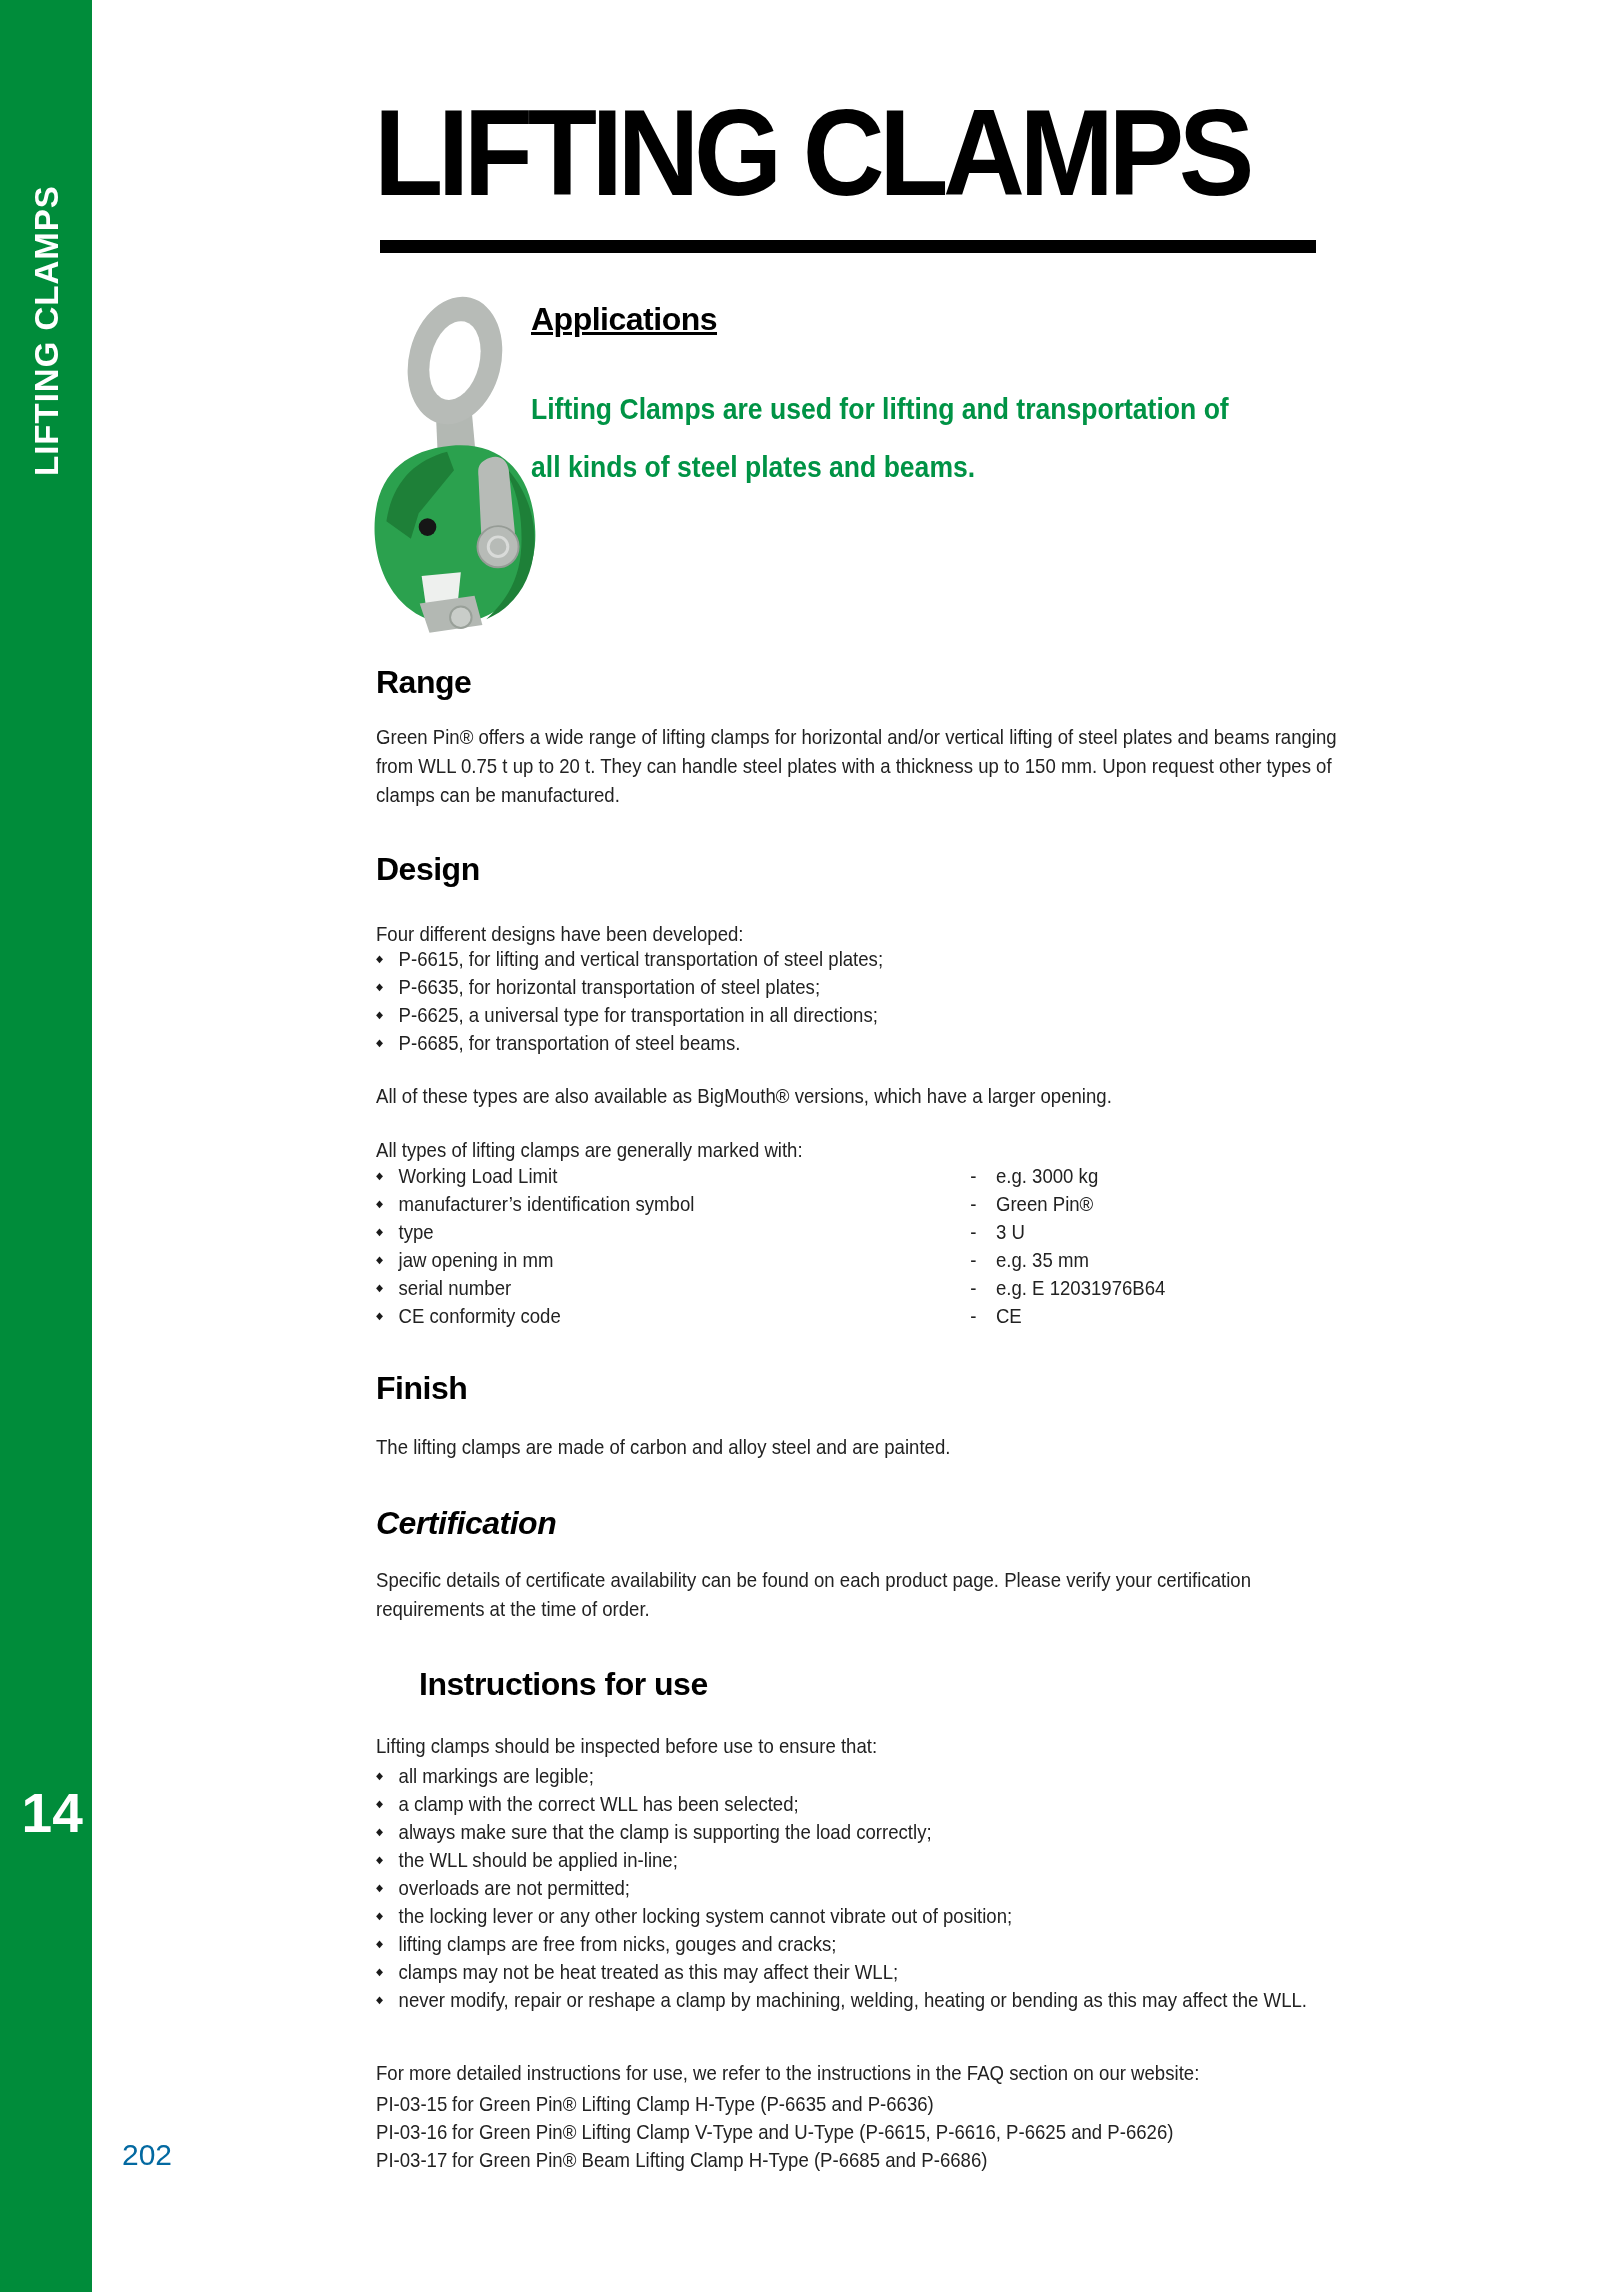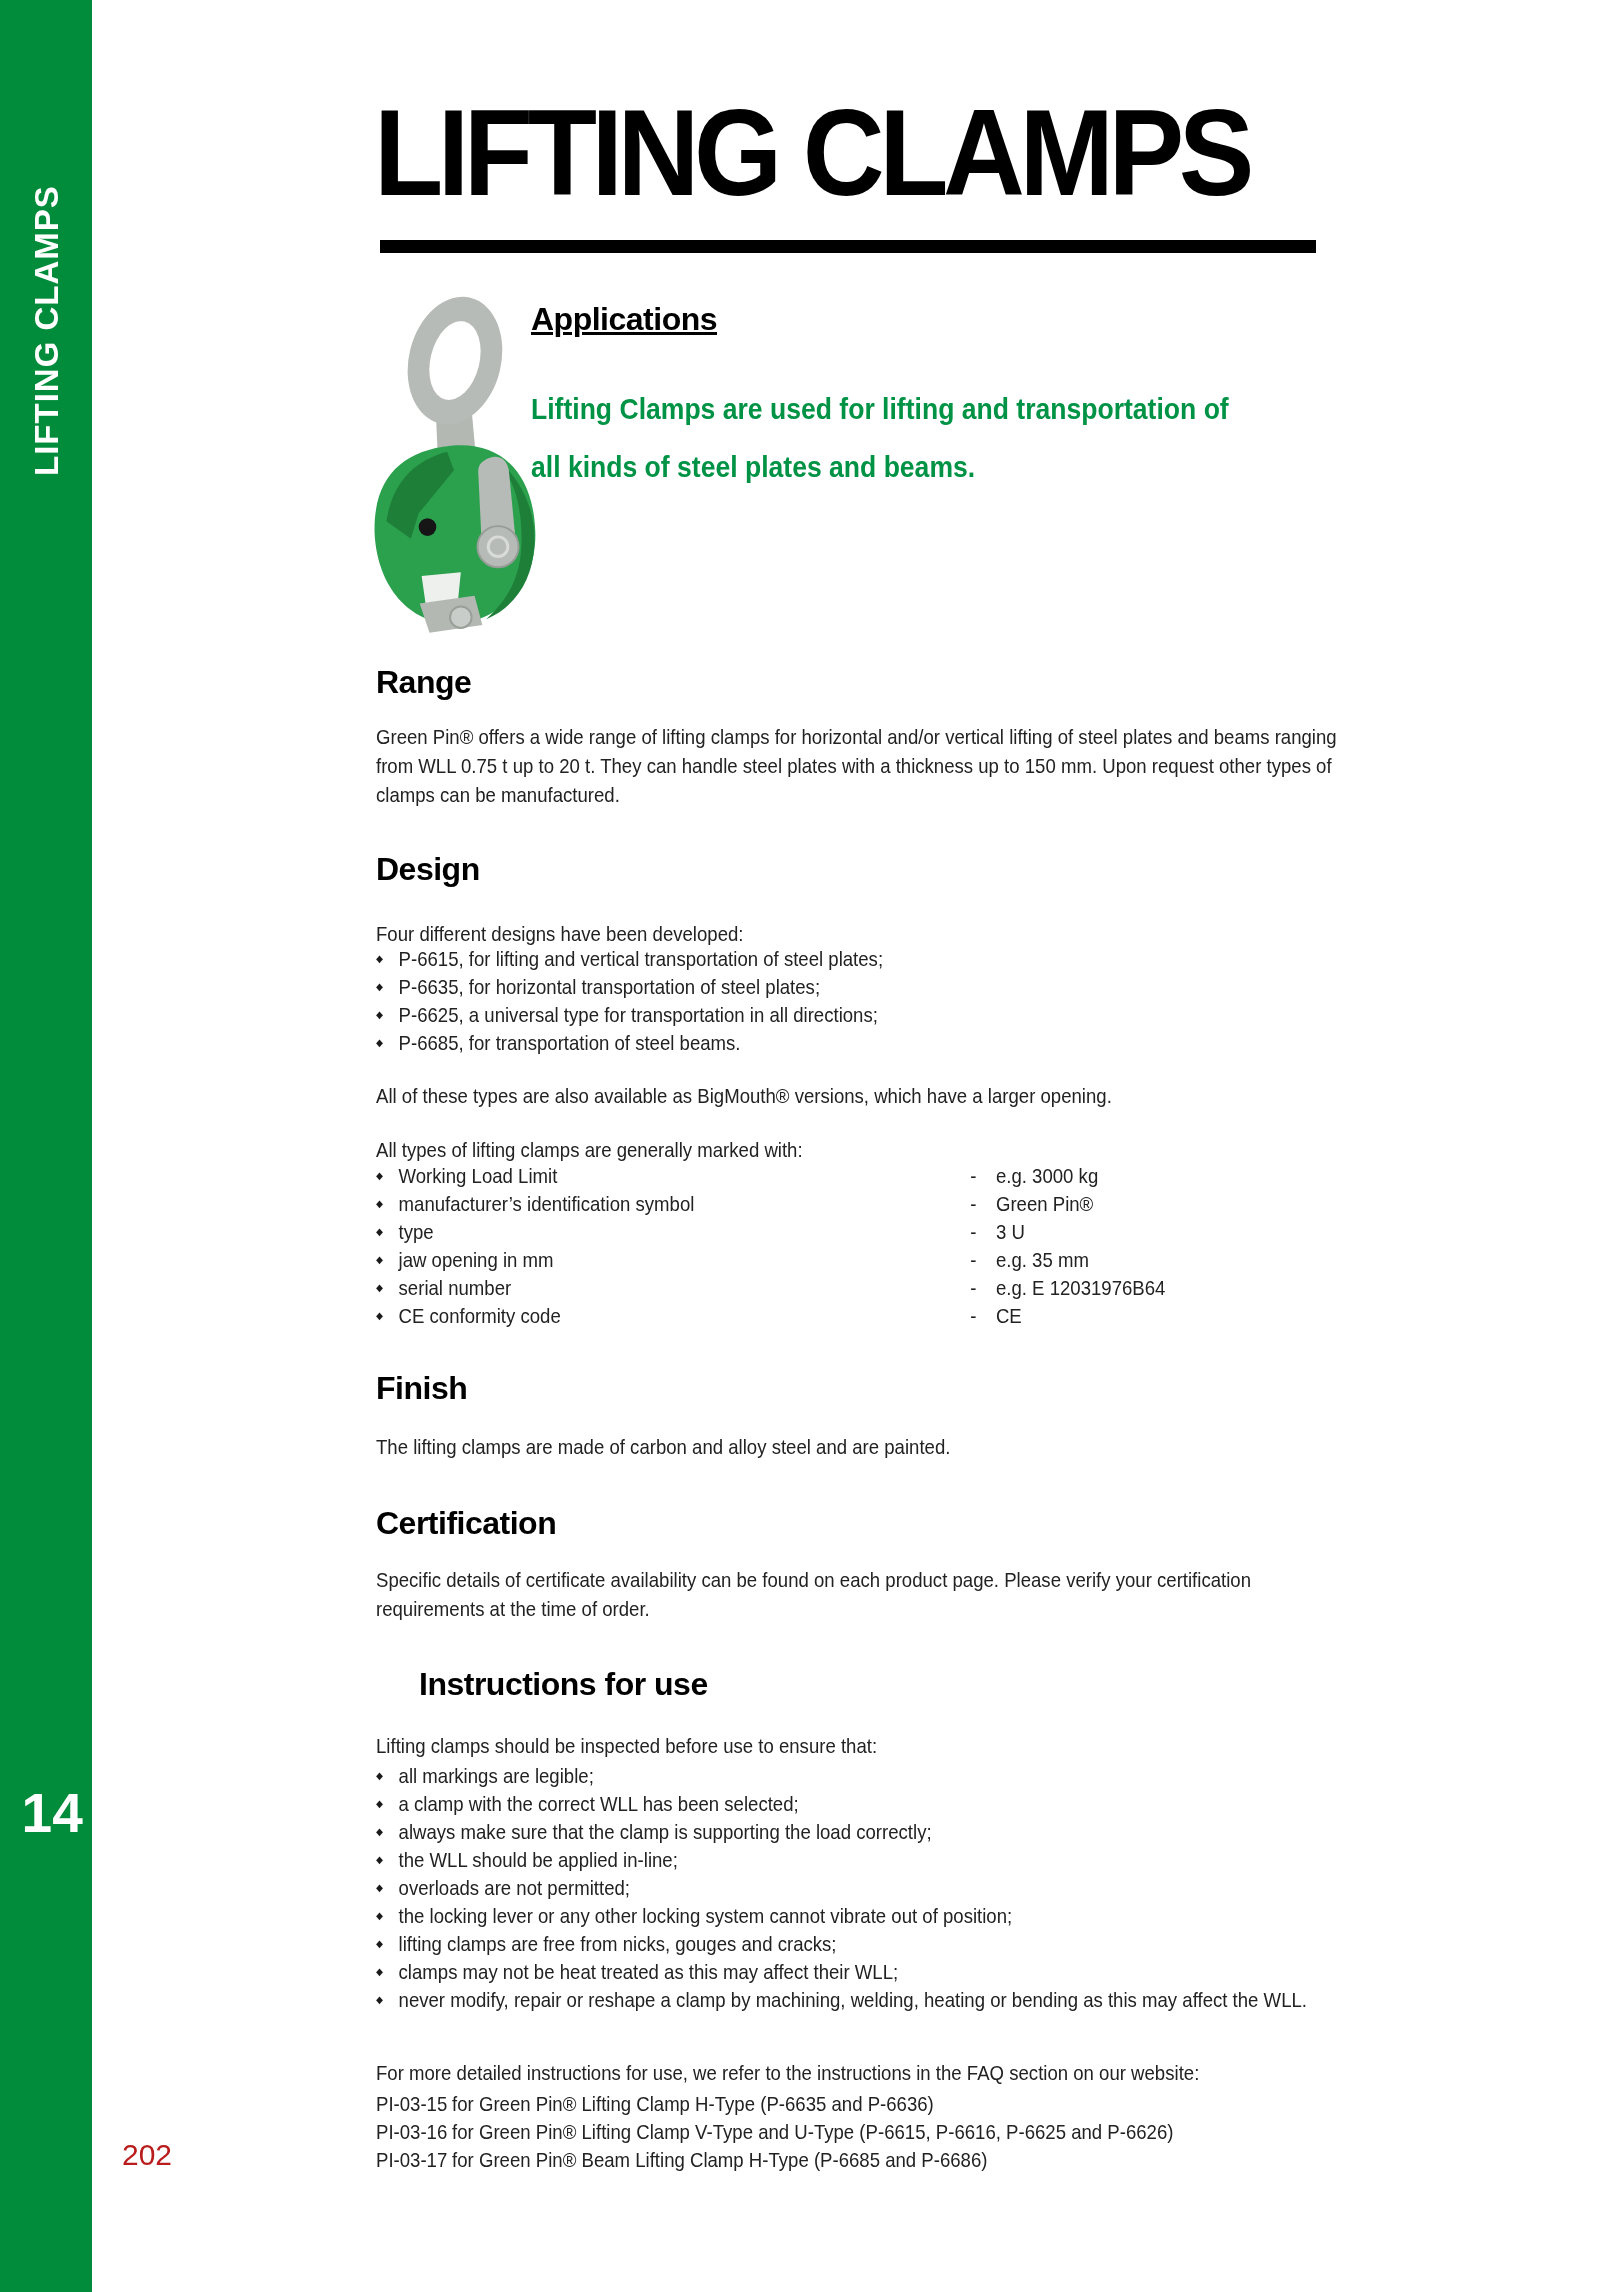--- a/index.html
+++ b/index.html
@@ -161,7 +161,7 @@
   <h2 class="h2 sec" style="top:1369px;">Finish</h2>
   <p class="body-text sec" style="top:1432px;margin:0;">The lifting clamps are made of carbon and alloy steel and are painted.</p>
 
-  <h2 class="h2 sec" style="top:1504px;">Certification</h2>
+  <h2 class="h2 sec" style="top:1504px;font-style:italic;">Certification</h2>
   <p class="body-text sec" style="top:1565px;margin:0;">Specific details of certificate availability can be found on each product page. Please verify your certification requirements at the time of order.</p>
 
   <h2 class="h2 sec" style="top:1665px;margin-left:43px;">Instructions for use</h2>

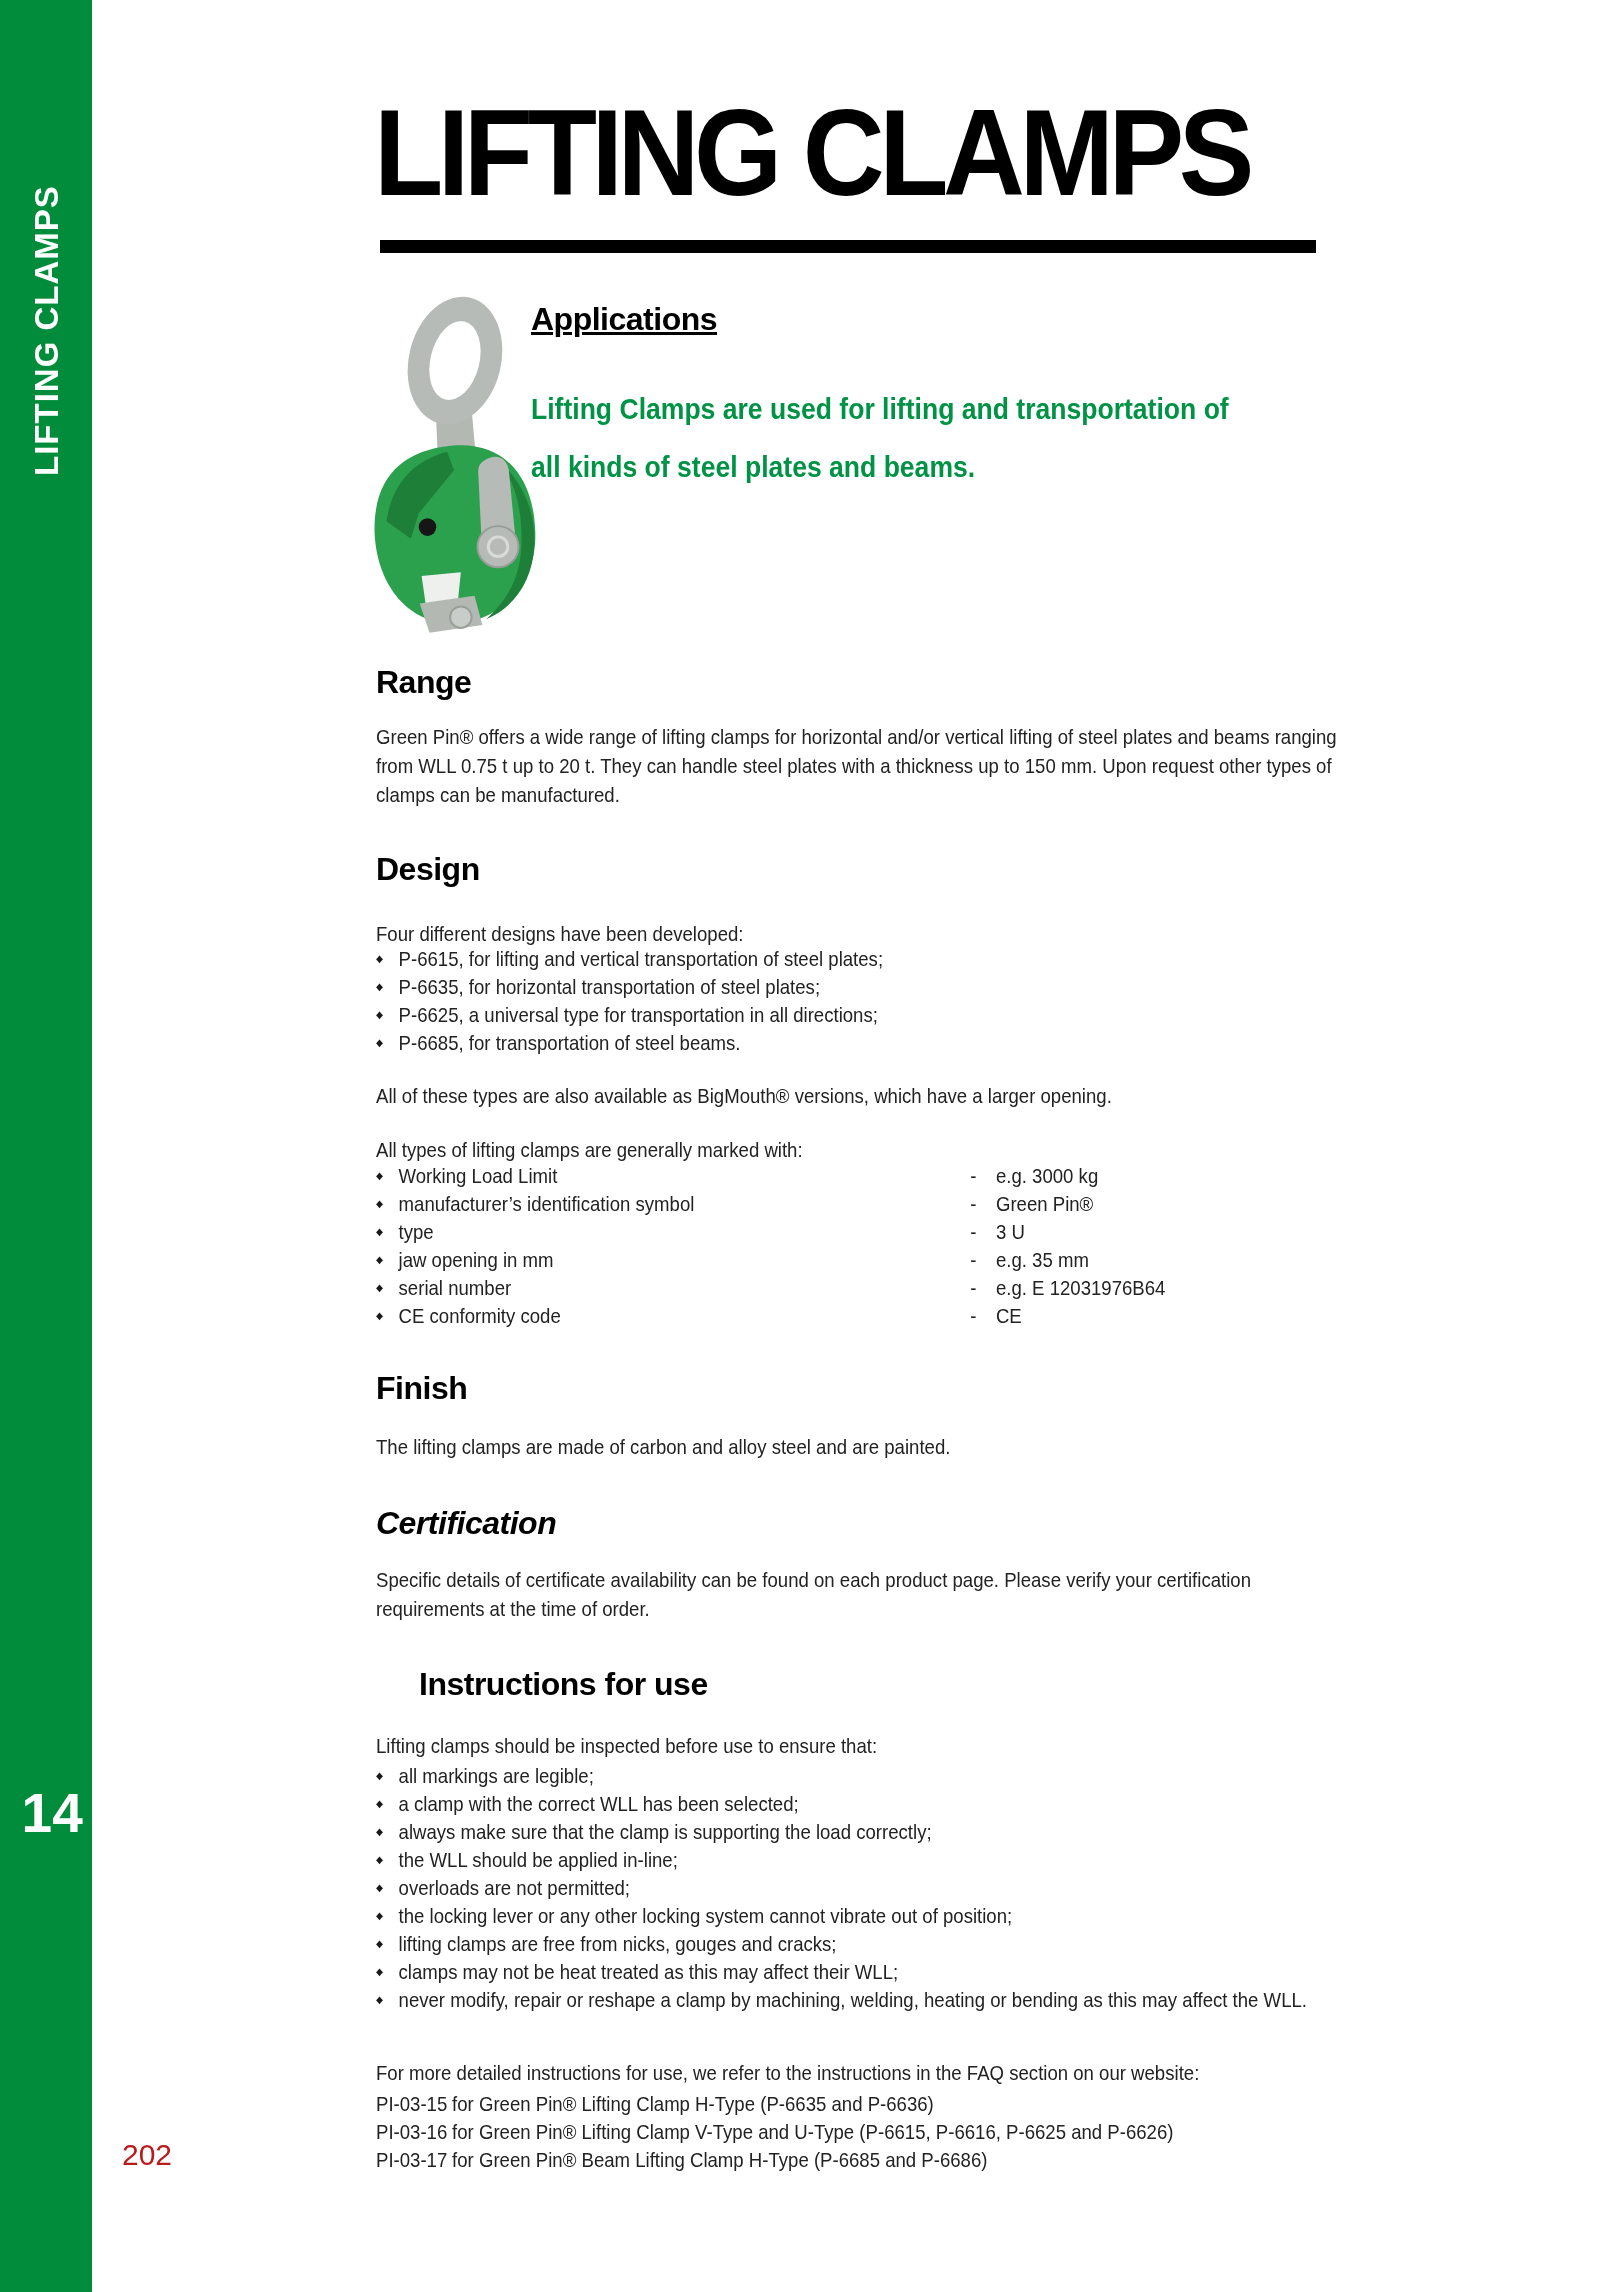--- a/index.html
+++ b/index.html
@@ -12,7 +12,7 @@
            font-size:33px;font-weight:800;letter-spacing:1px;color:#ffffff;line-height:69px;}
   .chapter-num{position:absolute;left:21.6px;top:1790px;font-size:55px;line-height:47px;
                font-weight:800;color:#ffffff;}
-  .page-number{position:absolute;left:122px;top:2137px;font-size:30px;line-height:35px;color:#b91c1c;}
+  .page-number{position:absolute;left:122px;top:2137px;font-size:30px;line-height:35px;color:#0369a1;}
   
   .title{position:absolute;left:374px;top:90px;margin:0;font-size:122px;line-height:127px;
          font-weight:800;letter-spacing:-5.9px;color:#000;white-space:nowrap;

